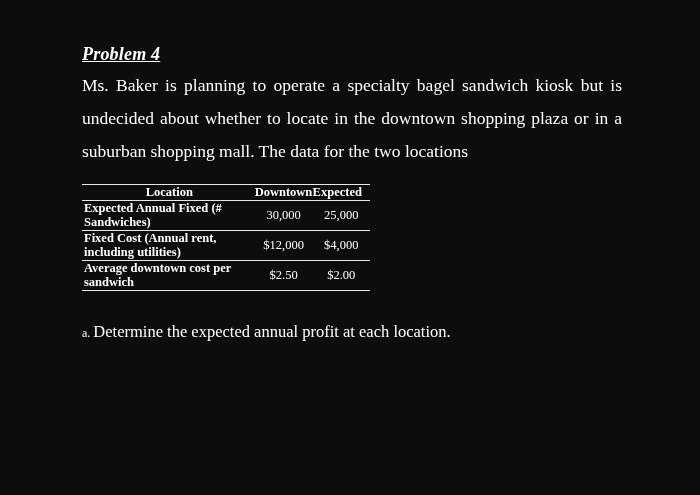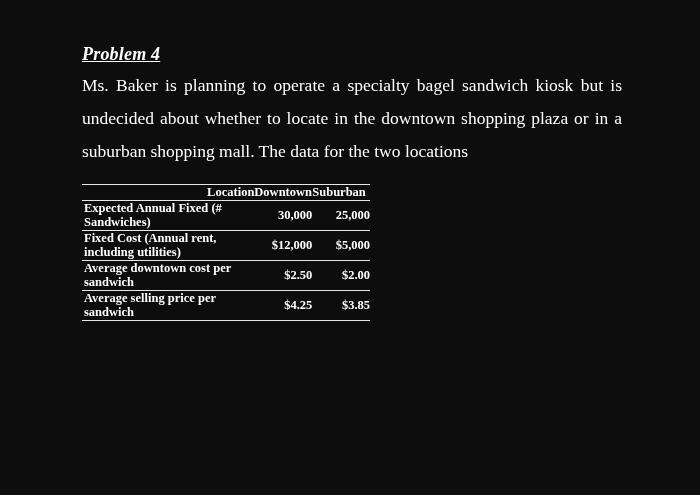--- a/index.html
+++ b/index.html
@@ -59,7 +59,7 @@
     border-bottom: 1.2px solid #e8e8e8;
   }
   .hdr-row th.loc {
-    text-align: right;
+    text-align: center;
     padding-left: 2px;
   }
   .hdr-row th.col {

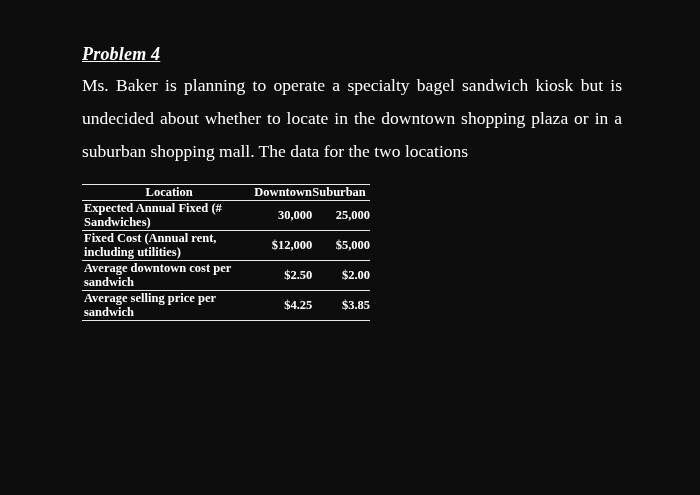--- a/index.html
+++ b/index.html
@@ -117,7 +117,7 @@
       <tr class="hdr-row">
         <th class="loc">Location</th>
         <th class="col">Downtown</th>
-        <th class="col">Suburban</th>
+        <th class="col">Expected</th>
       </tr>
     </thead>
     <tbody>

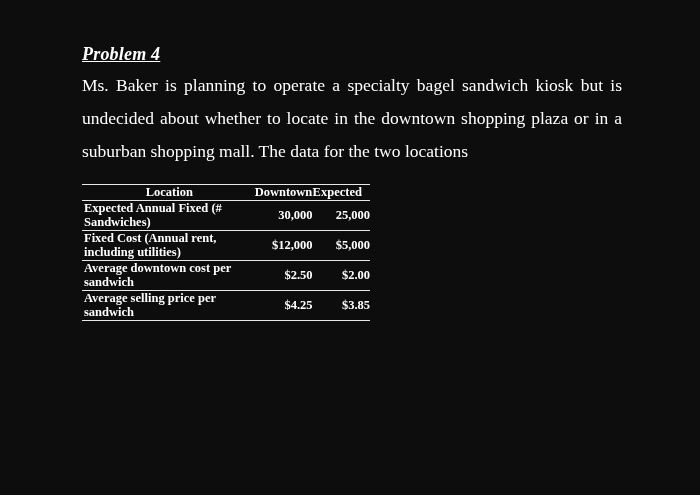--- a/index.html
+++ b/index.html
@@ -81,8 +81,8 @@
   }
   .body-row td.val {
     font-size: 12.5px;
-    font-weight: bold;
-    text-align: right;
+    font-weight: normal;
+    text-align: center;
     white-space: nowrap;
     width: 58px;
   }

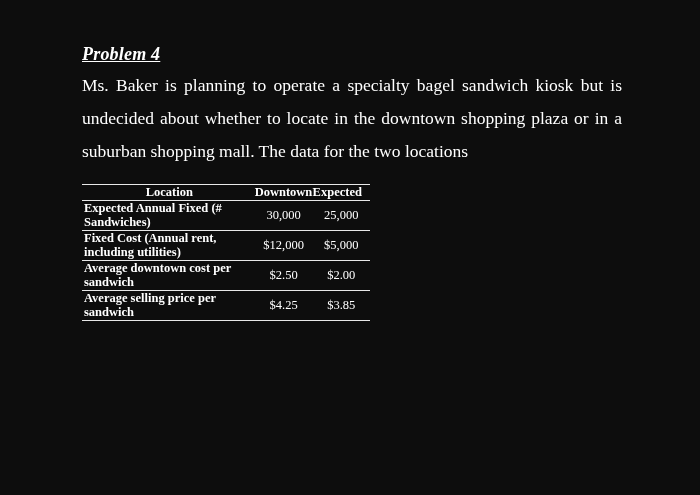--- a/index.html
+++ b/index.html
@@ -129,7 +129,7 @@
       <tr class="body-row">
         <td class="label">Fixed Cost (Annual rent, including utilities)</td>
         <td class="val">$12,000</td>
-        <td class="val">$5,000</td>
+        <td class="val">$4,000</td>
       </tr>
       <tr class="body-row">
         <td class="label">Average downtown cost per sandwich</td>

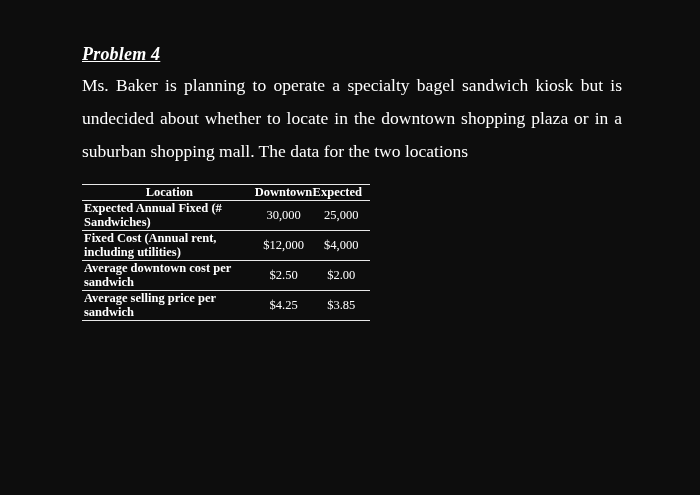--- a/index.html
+++ b/index.html
@@ -136,11 +136,6 @@
         <td class="val">$2.50</td>
         <td class="val">$2.00</td>
       </tr>
-      <tr class="body-row">
-        <td class="label">Average selling price per sandwich</td>
-        <td class="val">$4.25</td>
-        <td class="val">$3.85</td>
-      </tr>
     </tbody>
   </table>
 

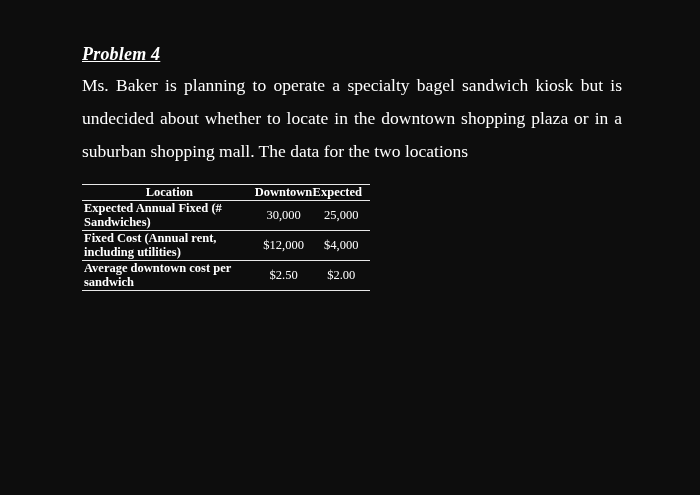--- a/index.html
+++ b/index.html
@@ -140,6 +140,9 @@
   </table>
 
   <div class="questions">
+    <div class="q-line">
+      <span class="q-marker">a.</span><span>Determine the expected annual profit at each location.</span>
+    </div>
   </div>
 
 </div>

